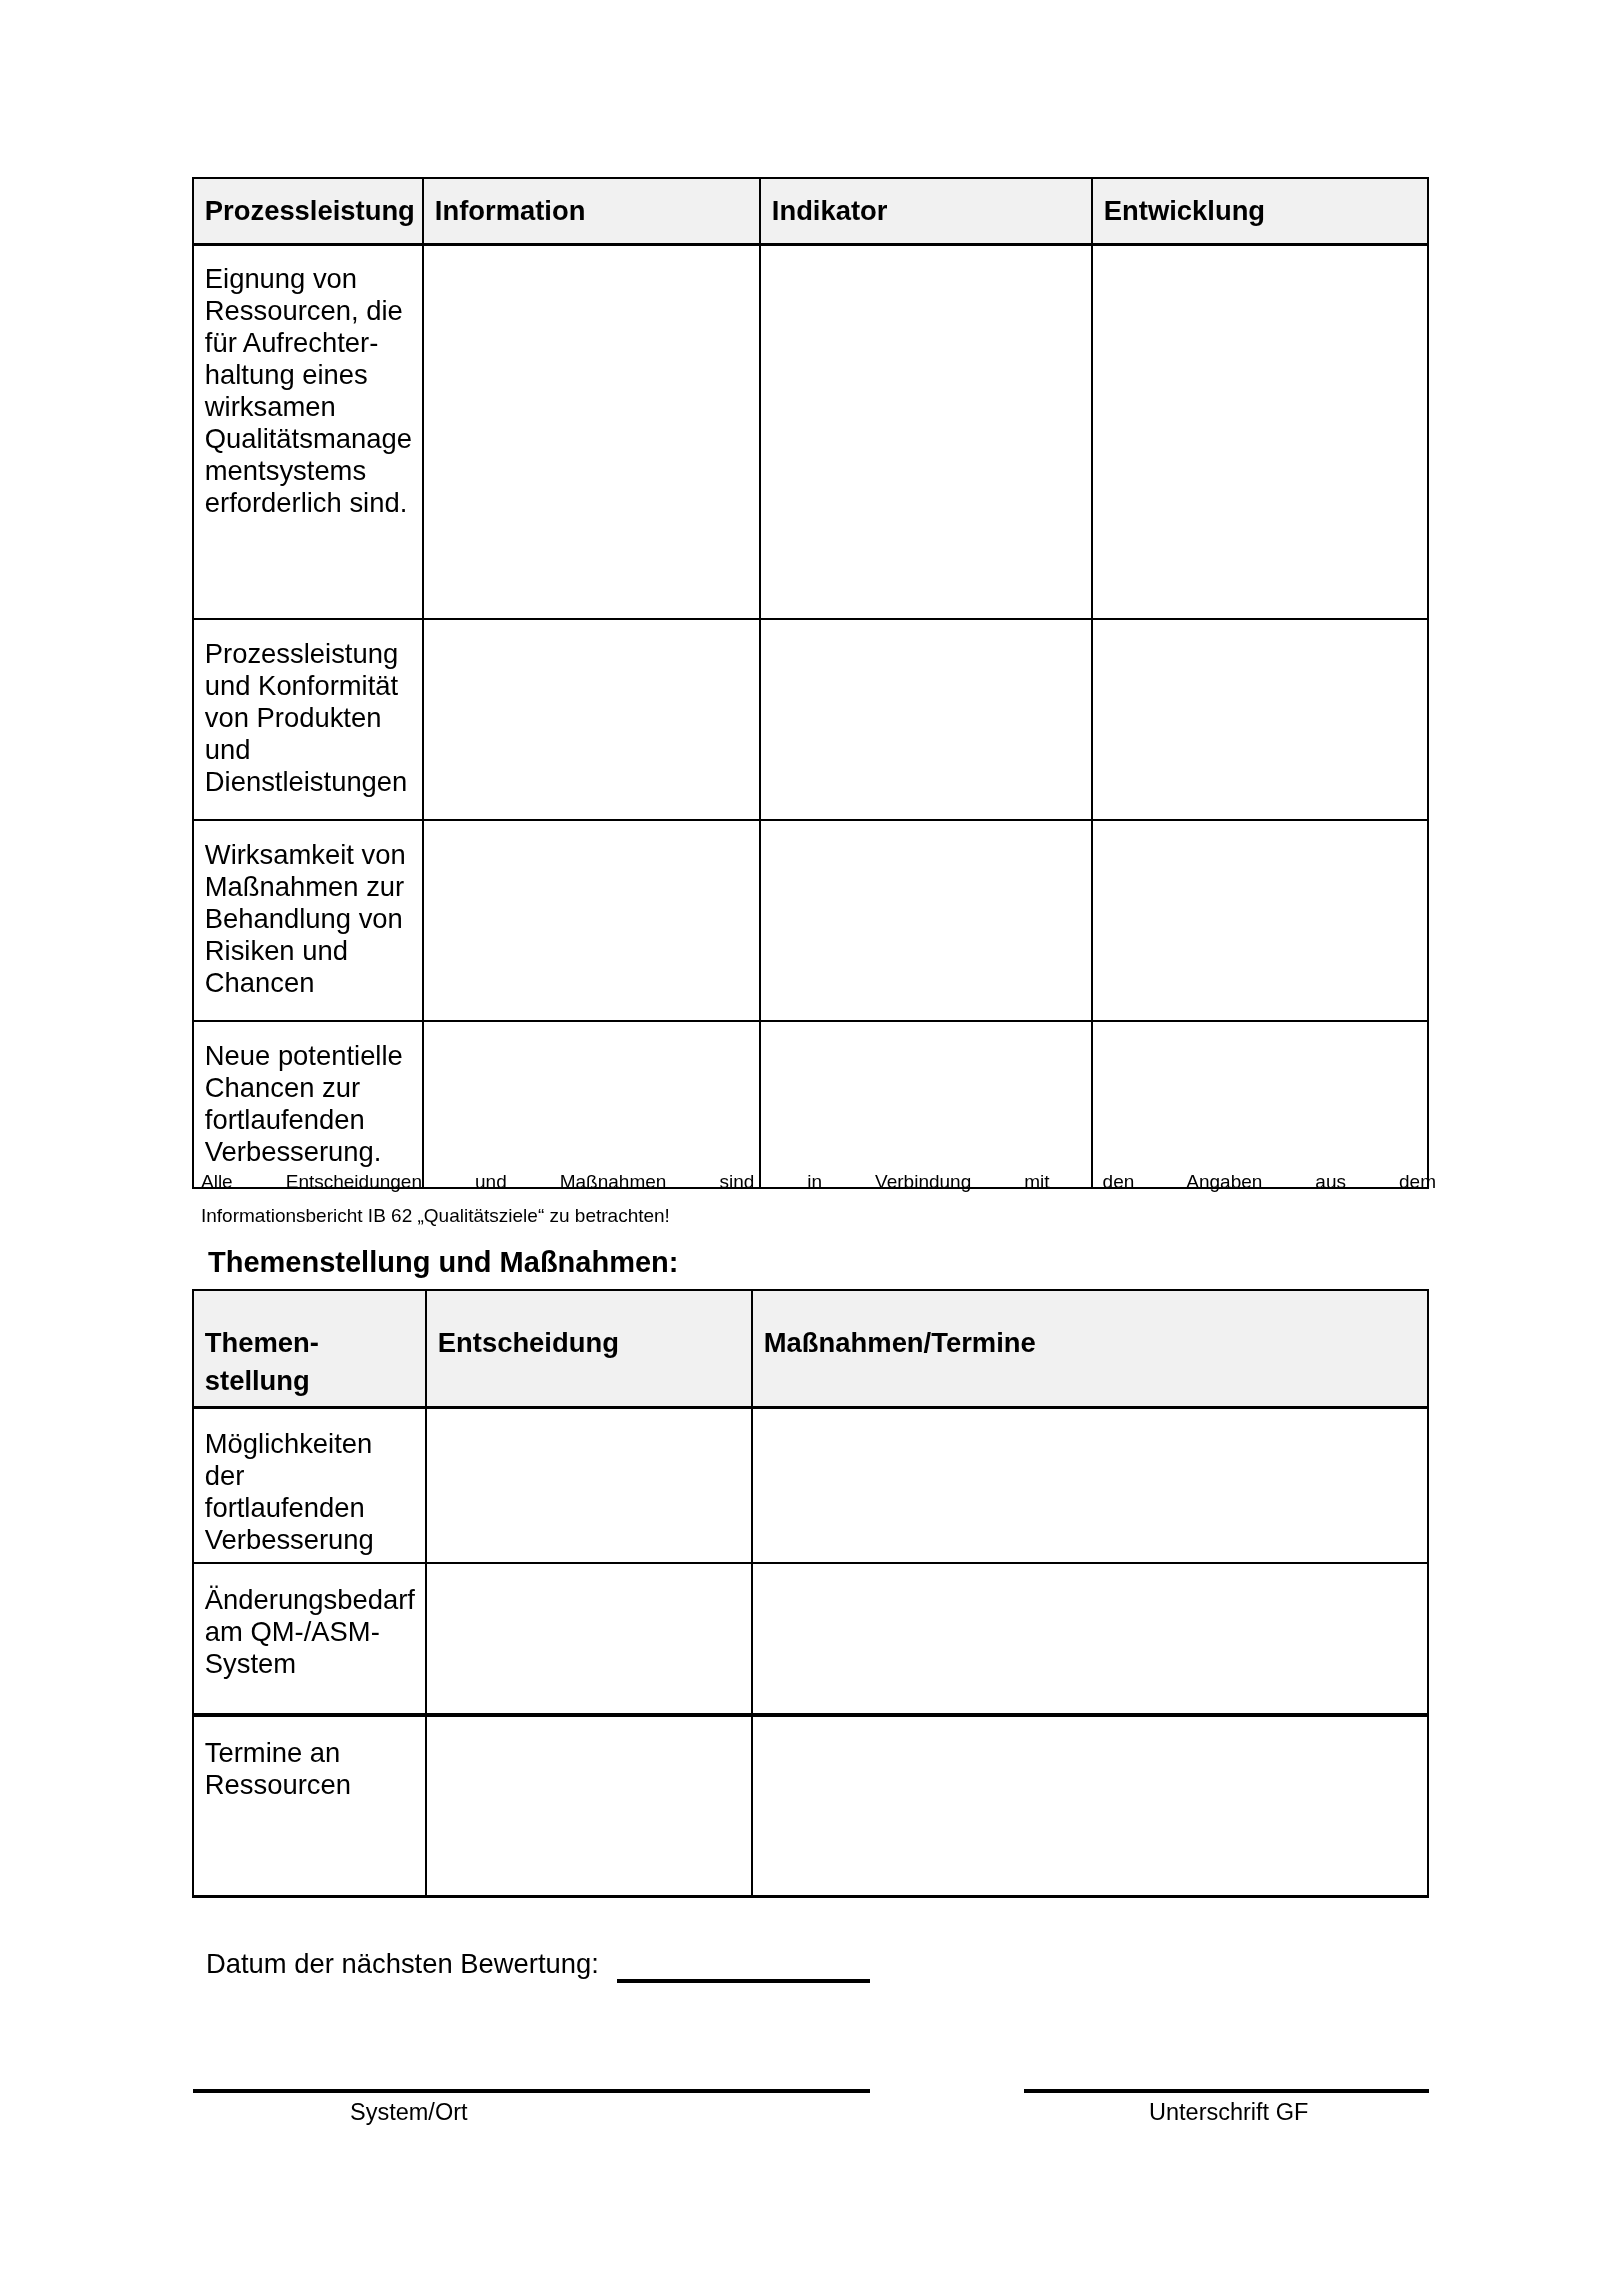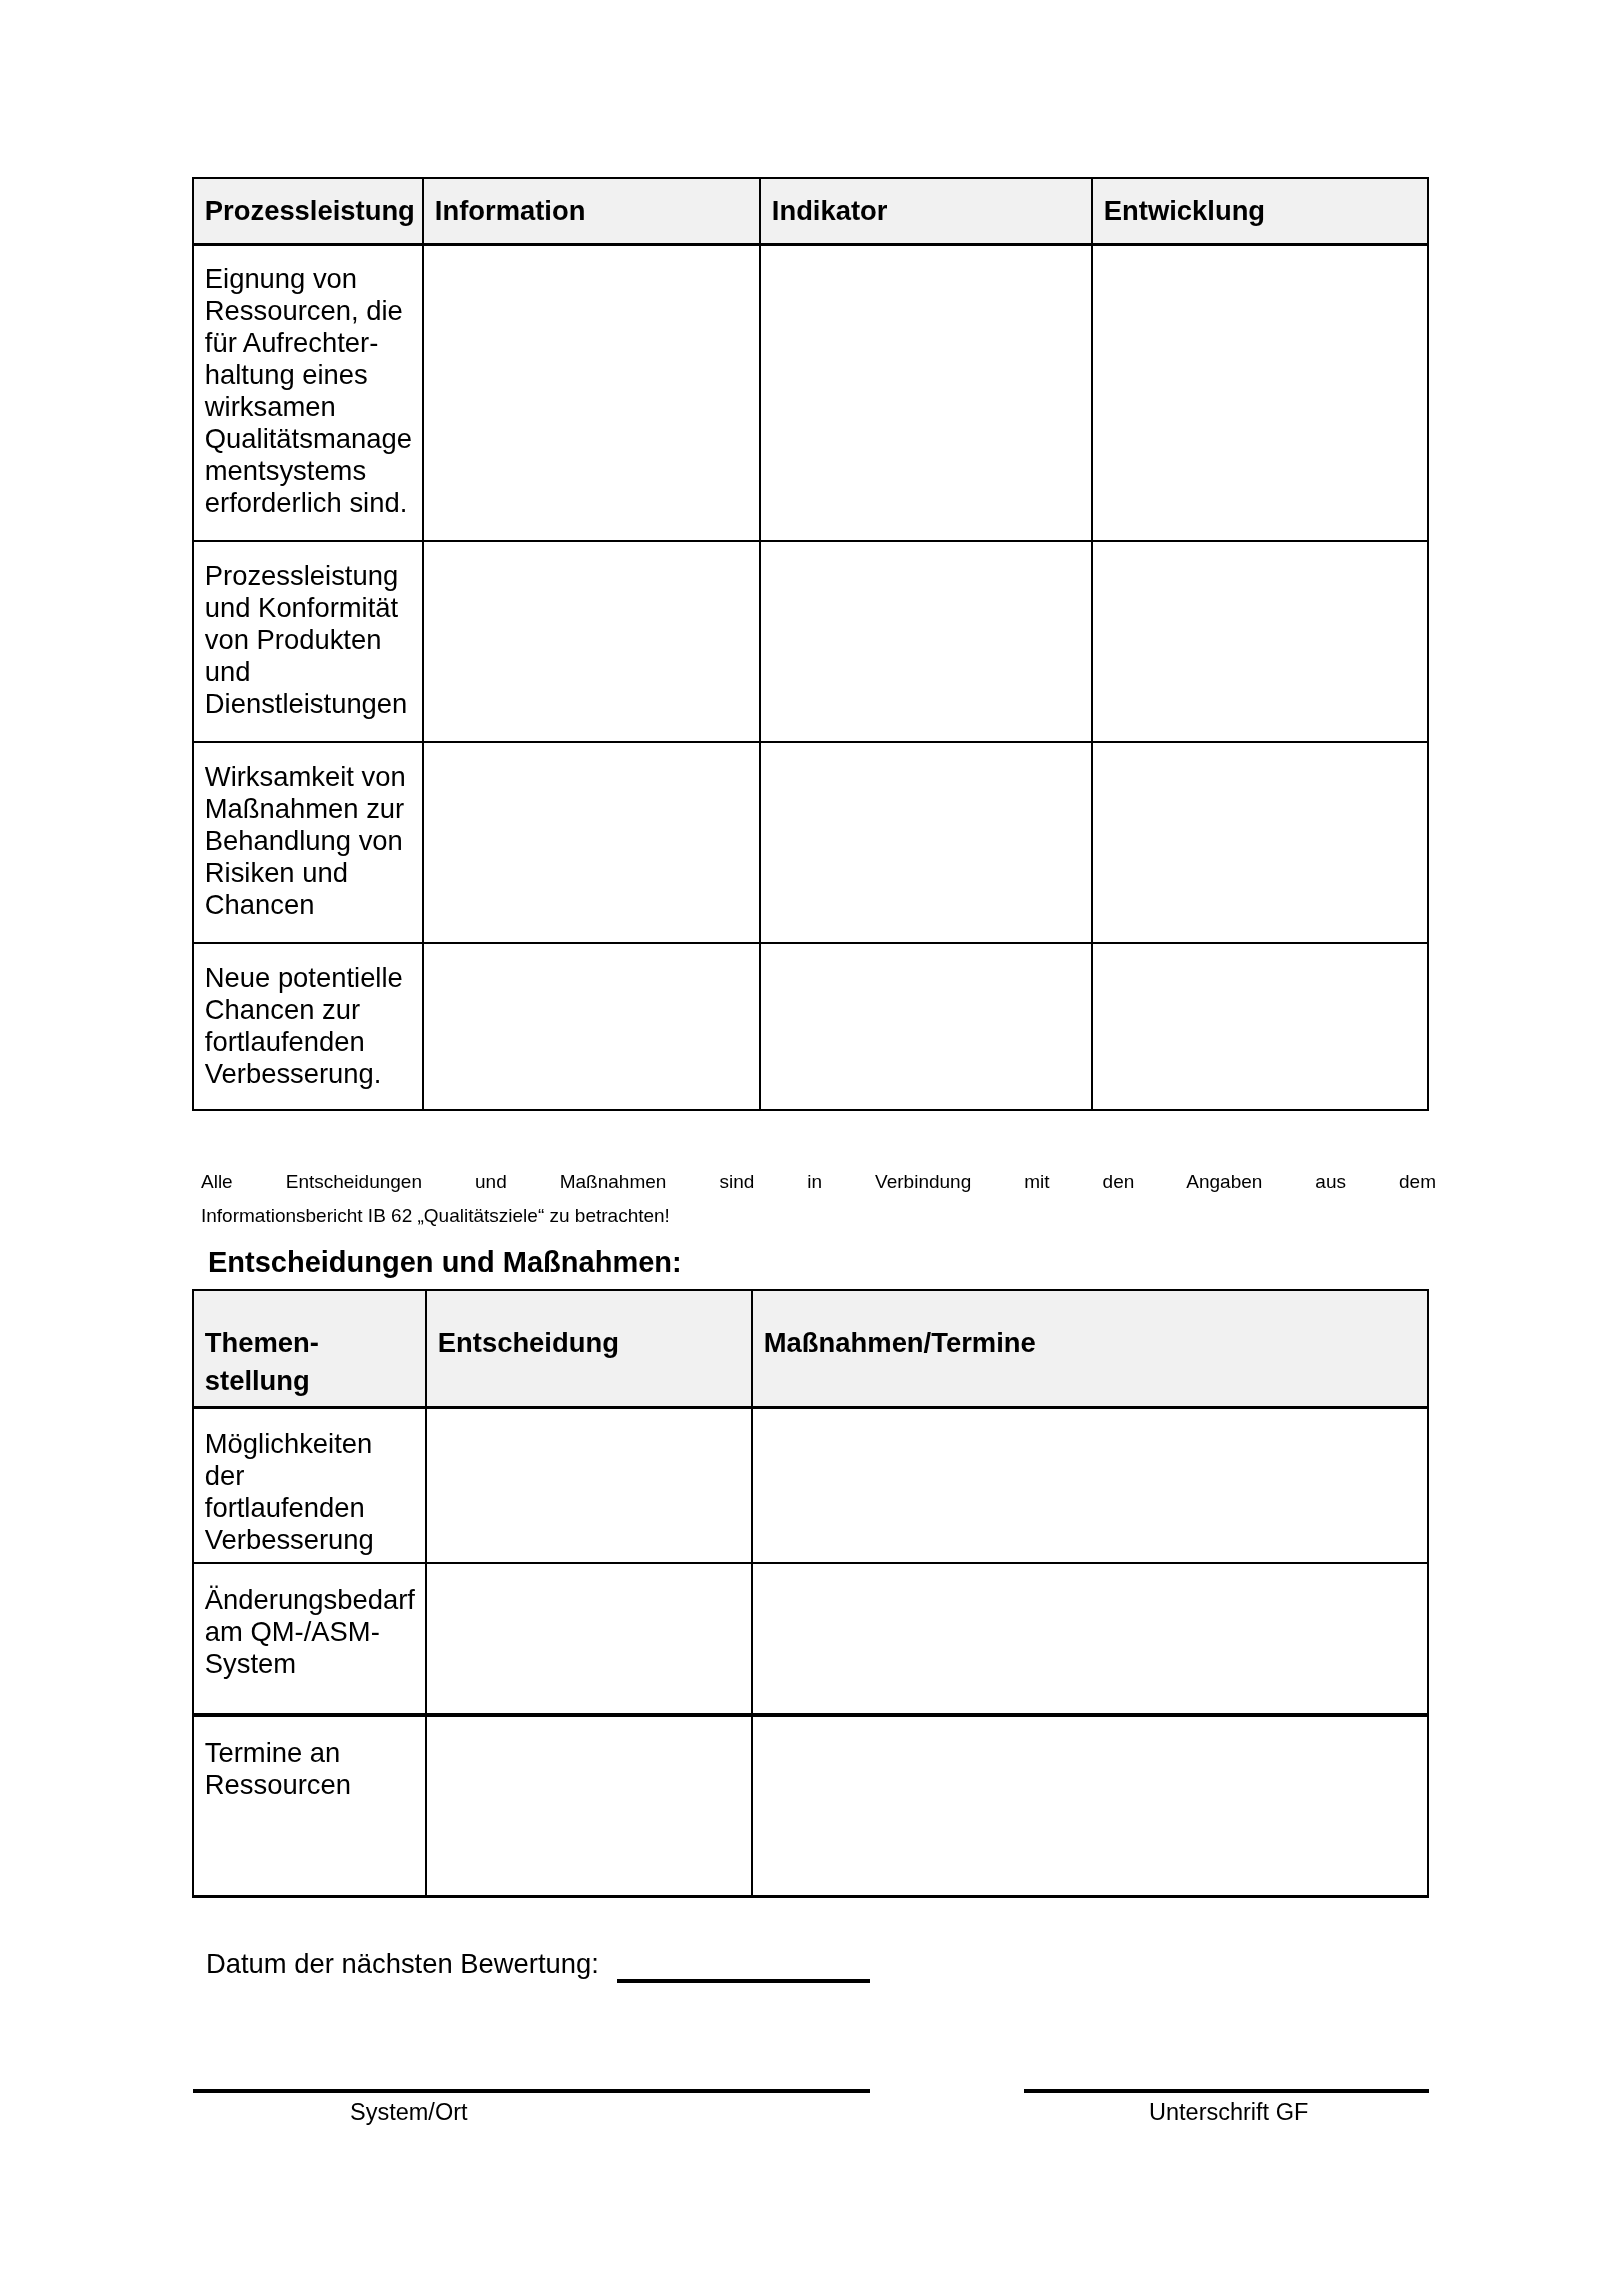--- a/index.html
+++ b/index.html
@@ -33,7 +33,7 @@
     white-space:normal;
   }
   #review-table tr.hdr{height:66px;}
-  #review-table tr.r1{height:297px;}
+  #review-table tr.r1{height:375px;}
   #review-table tr.r2{height:201px;}
   #review-table tr.r3{height:201px;}
   #review-table tr.r4{height:167px;}

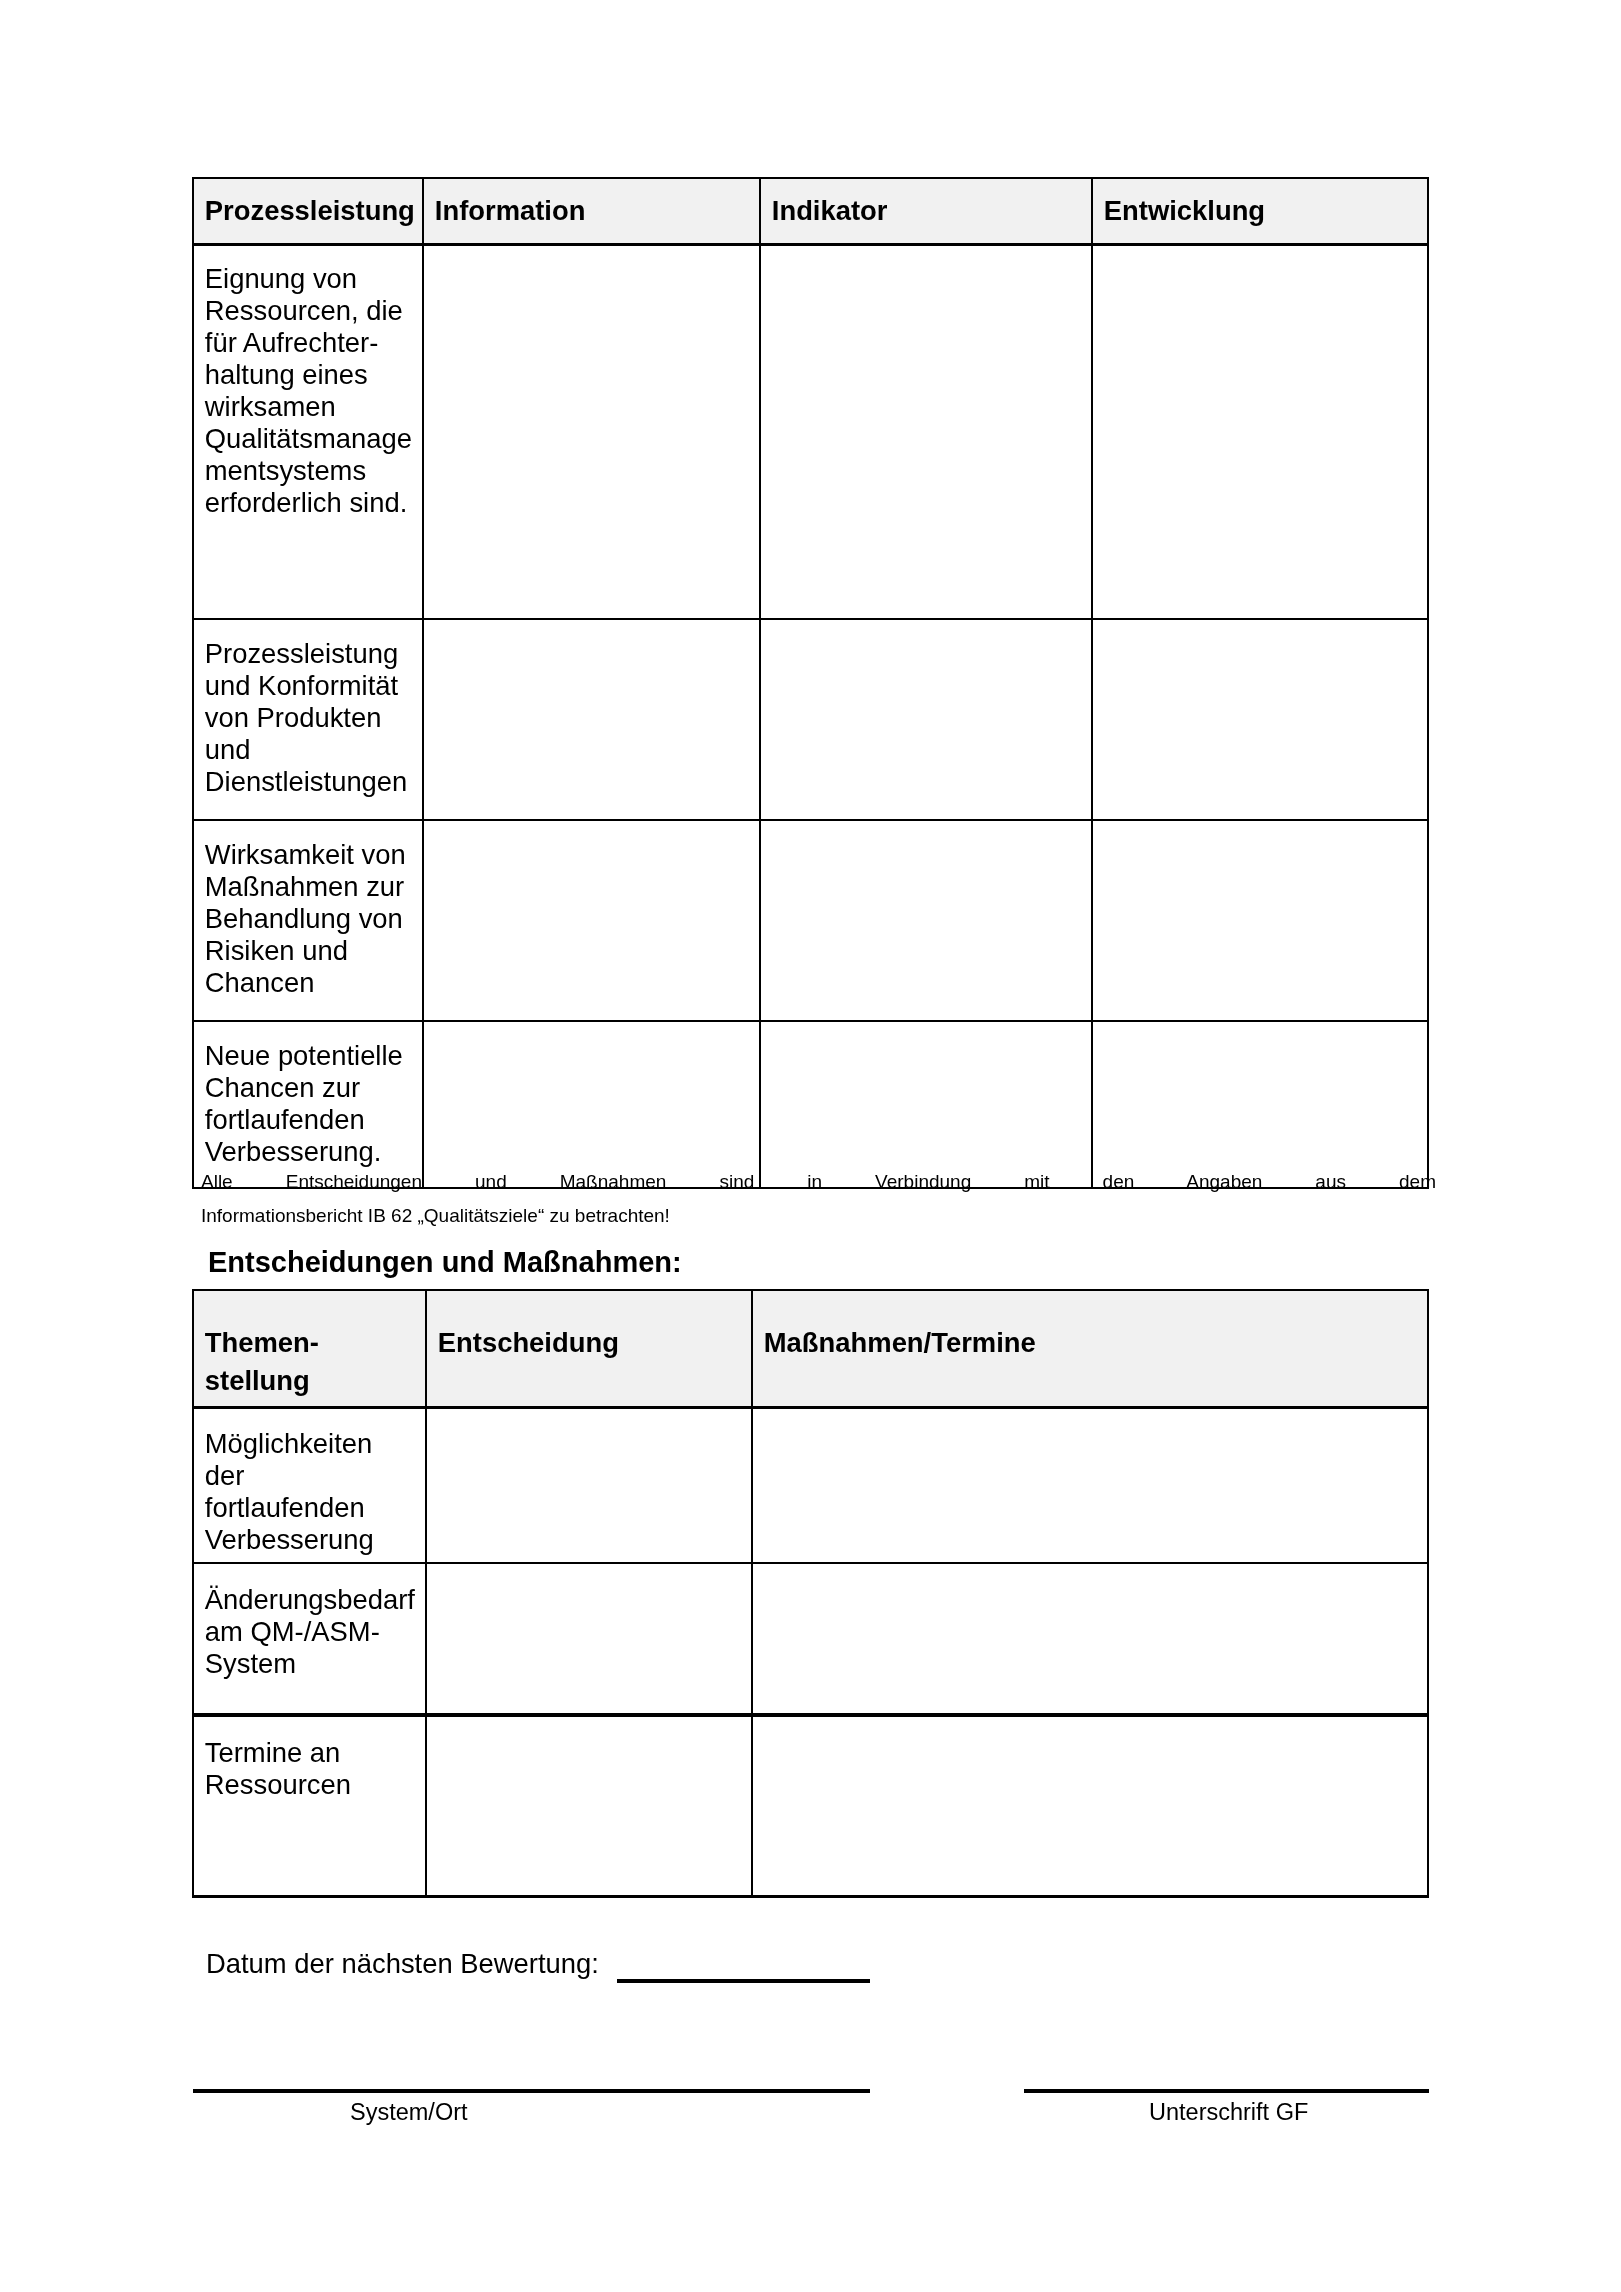--- a/index.html
+++ b/index.html
@@ -153,7 +153,7 @@
     <span class="nline">Informationsbericht IB 62 „Qualitätsziele“ zu betrachten!</span>
   </p>
 
-  <h2 id="section-heading">Entscheidungen und Maßnahmen:</h2>
+  <h2 id="section-heading">Themenstellung und Maßnahmen:</h2>
 
   <table id="decisions-table">
     <colgroup>

